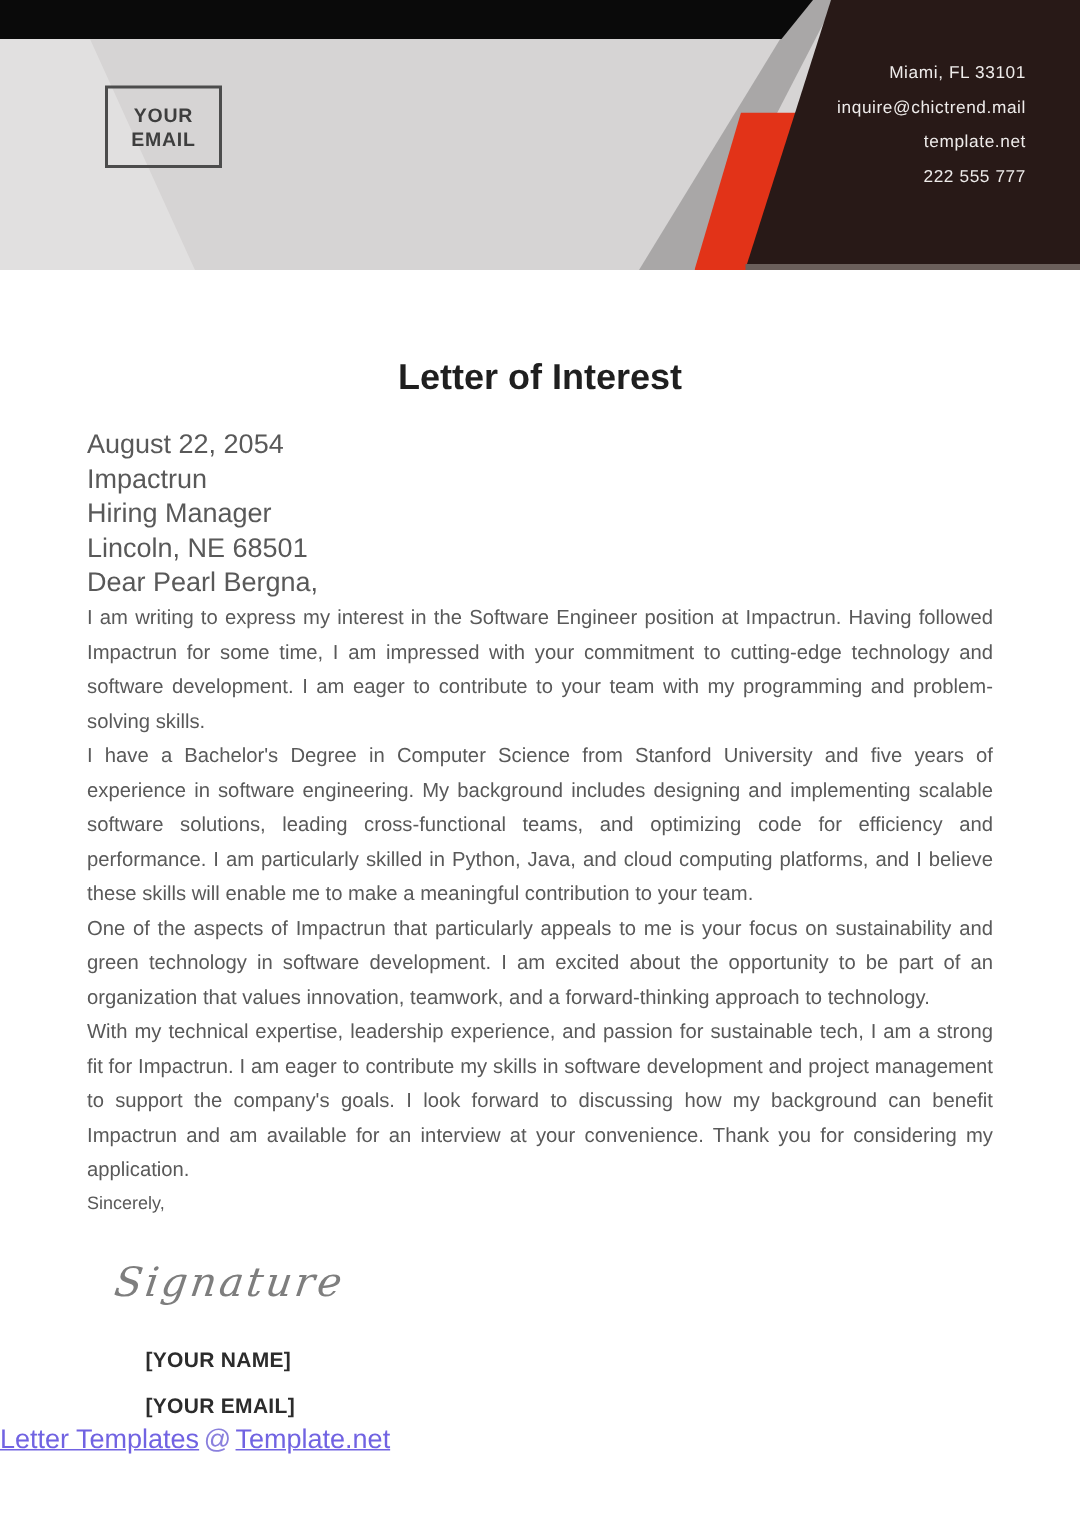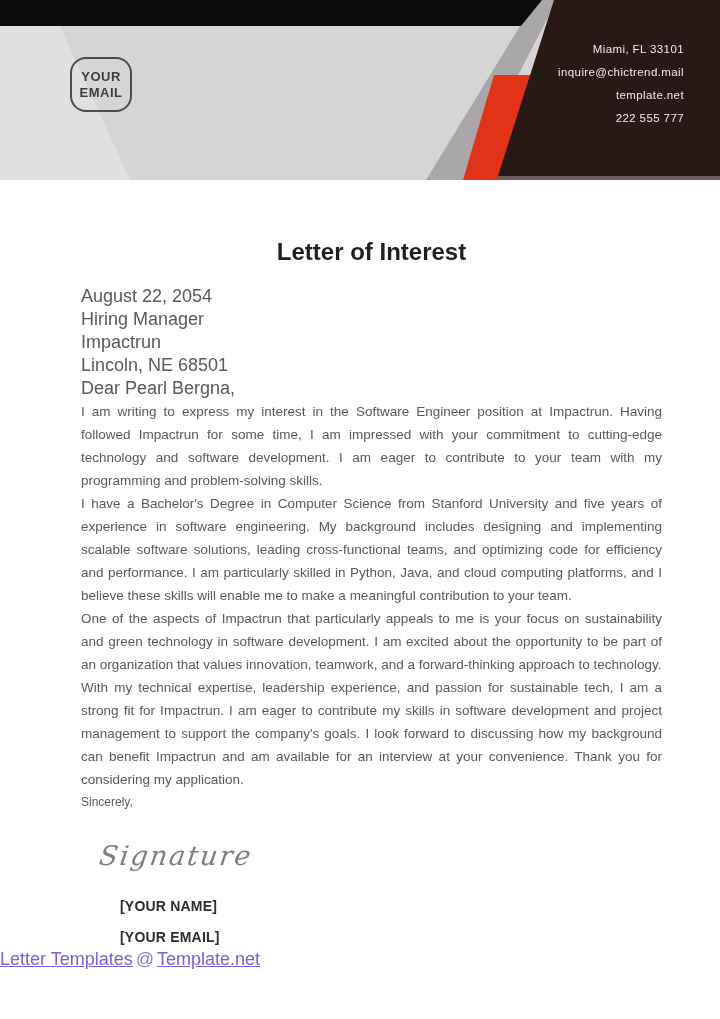--- a/index.html
+++ b/index.html
@@ -58,9 +58,9 @@
   .logo-box {
     position: absolute;
     left: 70px; top: 57px;
-    width: 62px; height: 55px;
+    width: 78px; height: 55px;
     border: 2px solid #4c4c4c;
-    border-radius: 16px;
+    border-radius: 0;
     display: flex;
     flex-direction: column;
     align-items: center;

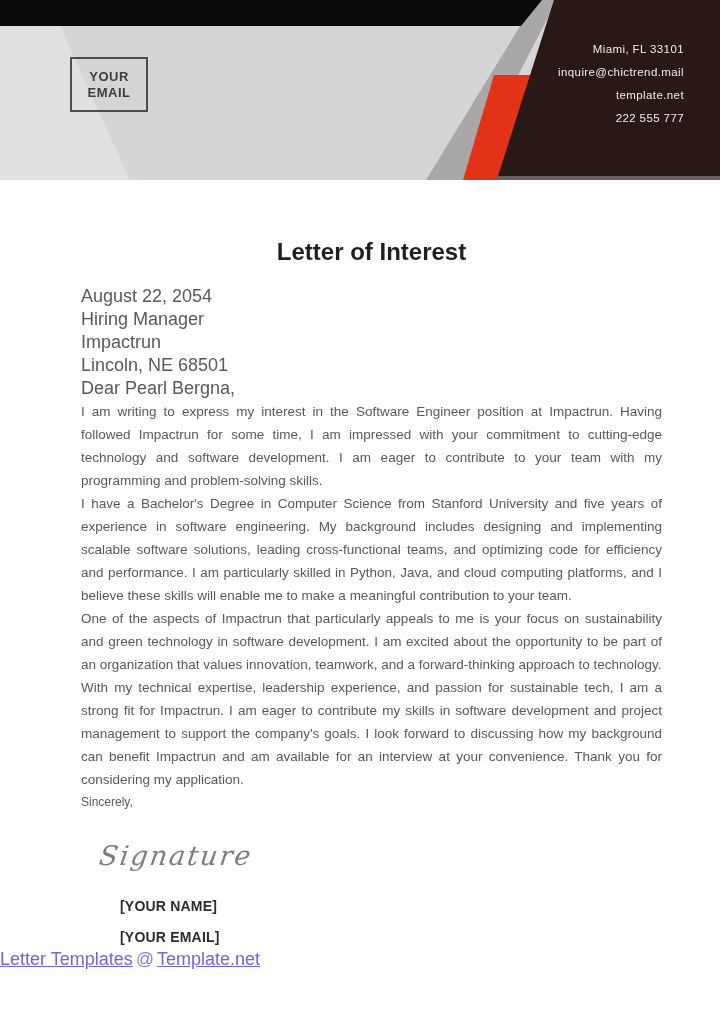--- a/index.html
+++ b/index.html
@@ -92,7 +92,6 @@
   .letter {
     padding: 0 58px;
     color: #595959;
-    margin-left: 23px;
   }
   .letter-title {
     margin-top: 57px;

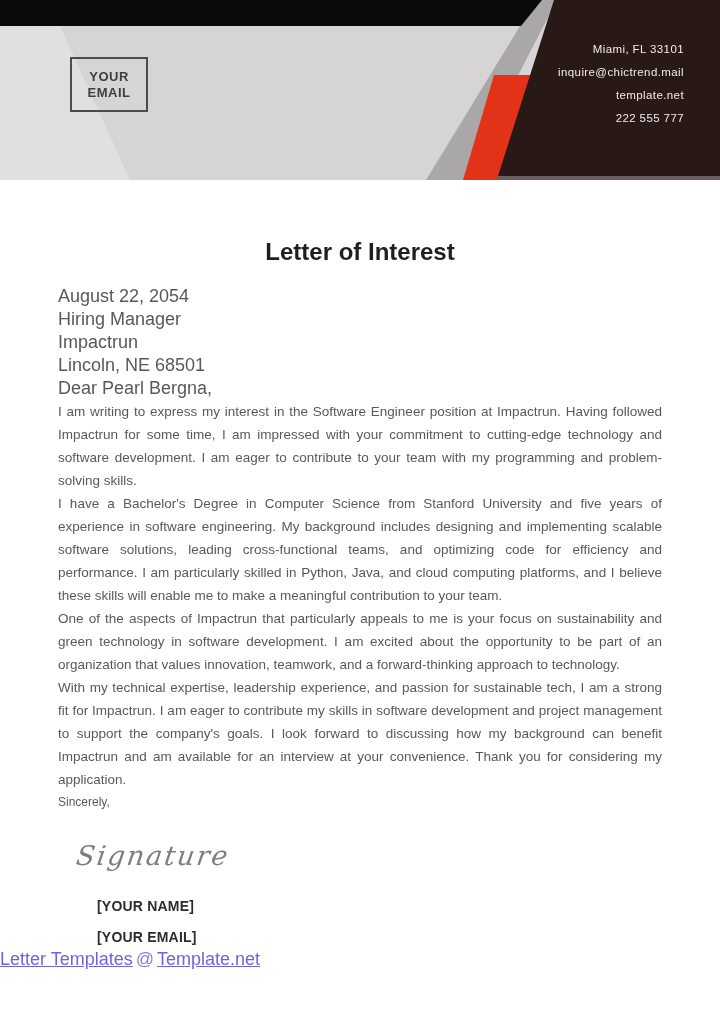--- a/index.html
+++ b/index.html
@@ -187,8 +187,8 @@
 
     <div class="meta">
       <div>August 22, 2054</div>
+      <div>Impactrun</div>
       <div>Hiring Manager</div>
-      <div>Impactrun</div>
       <div>Lincoln, NE 68501</div>
       <div>Dear Pearl Bergna,</div>
     </div>

